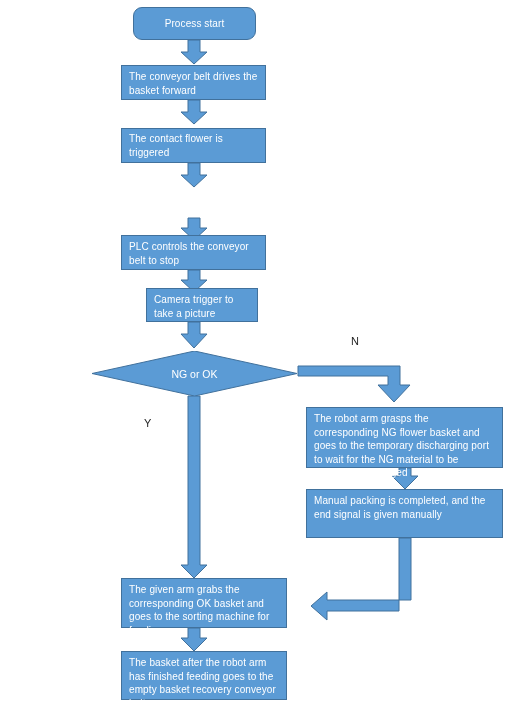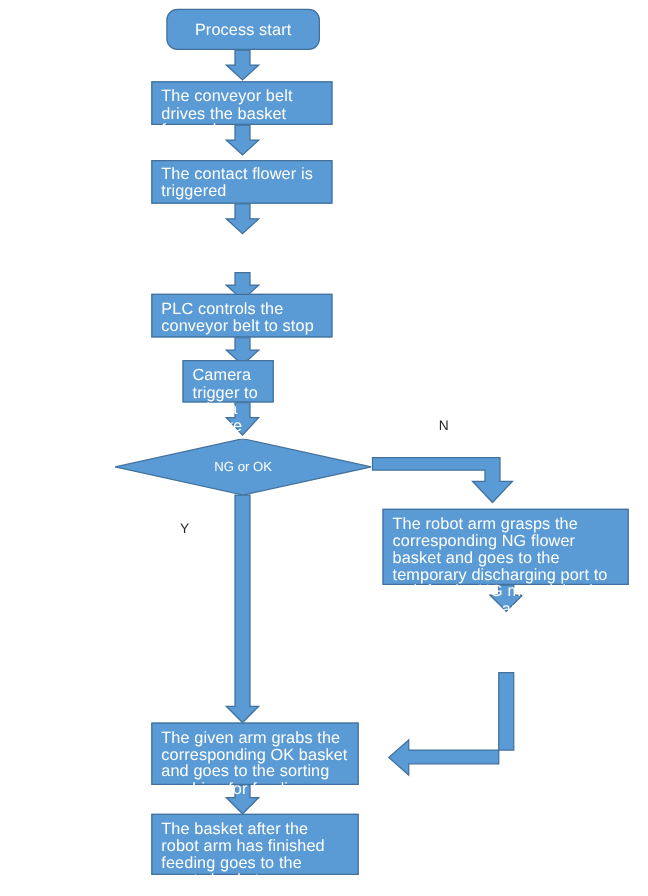--- a/index.html
+++ b/index.html
@@ -21,7 +21,7 @@
     background: #5b9bd5;
     border: 1px solid #41719c;
     color: #ffffff;
-    font-size: 13px;
+    font-size: 10px;
     line-height: 13.5px;
     padding: 4px 6px 4px 7px;
     letter-spacing: 0.1px;

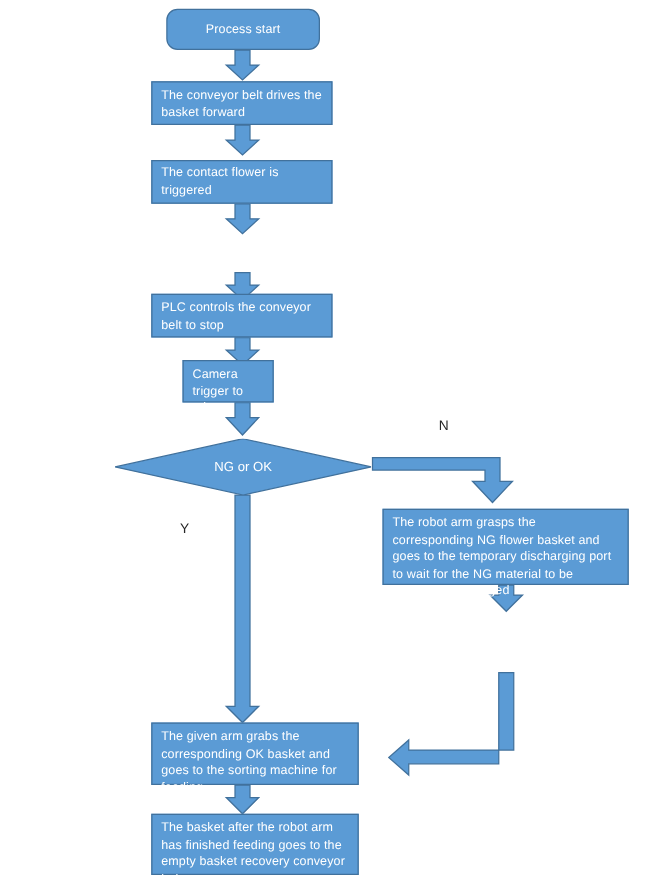--- a/index.html
+++ b/index.html
@@ -123,7 +123,7 @@
     <span>PLC controls the conveyor belt to stop</span>
   </div>
 
-  <div class="node" style="left:146px; top:288px; width:73px; height:34px;">
+  <div class="node" style="left:146px; top:288px; width:112px; height:34px;">
     <span>Camera trigger to take a picture</span>
   </div>
 

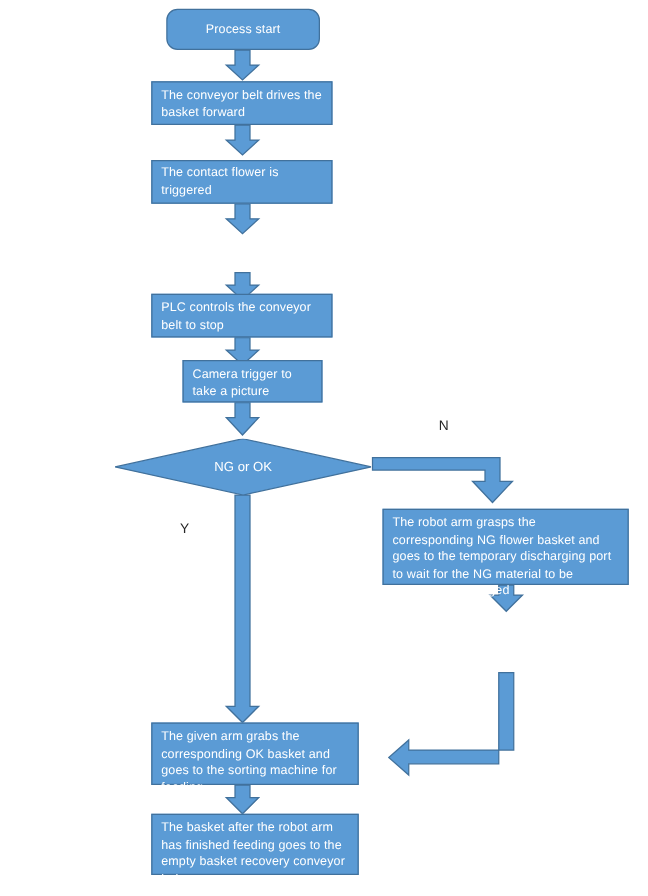--- a/index.html
+++ b/index.html
@@ -142,6 +142,9 @@
     <span>The robot arm grasps the corresponding NG flower basket and goes to the temporary discharging port to wait for the NG material to be manually discharged</span>
   </div>
 
+  <div class="node" style="left:306px; top:489px; width:197px; height:49px;">
+    <span>Manual packing is completed, and the end signal is given manually</span>
+  </div>
 
   <div class="node" style="left:121px; top:578px; width:166px; height:50px;">
     <span>The given arm grabs the corresponding OK basket and goes to the sorting machine for feeding</span>

